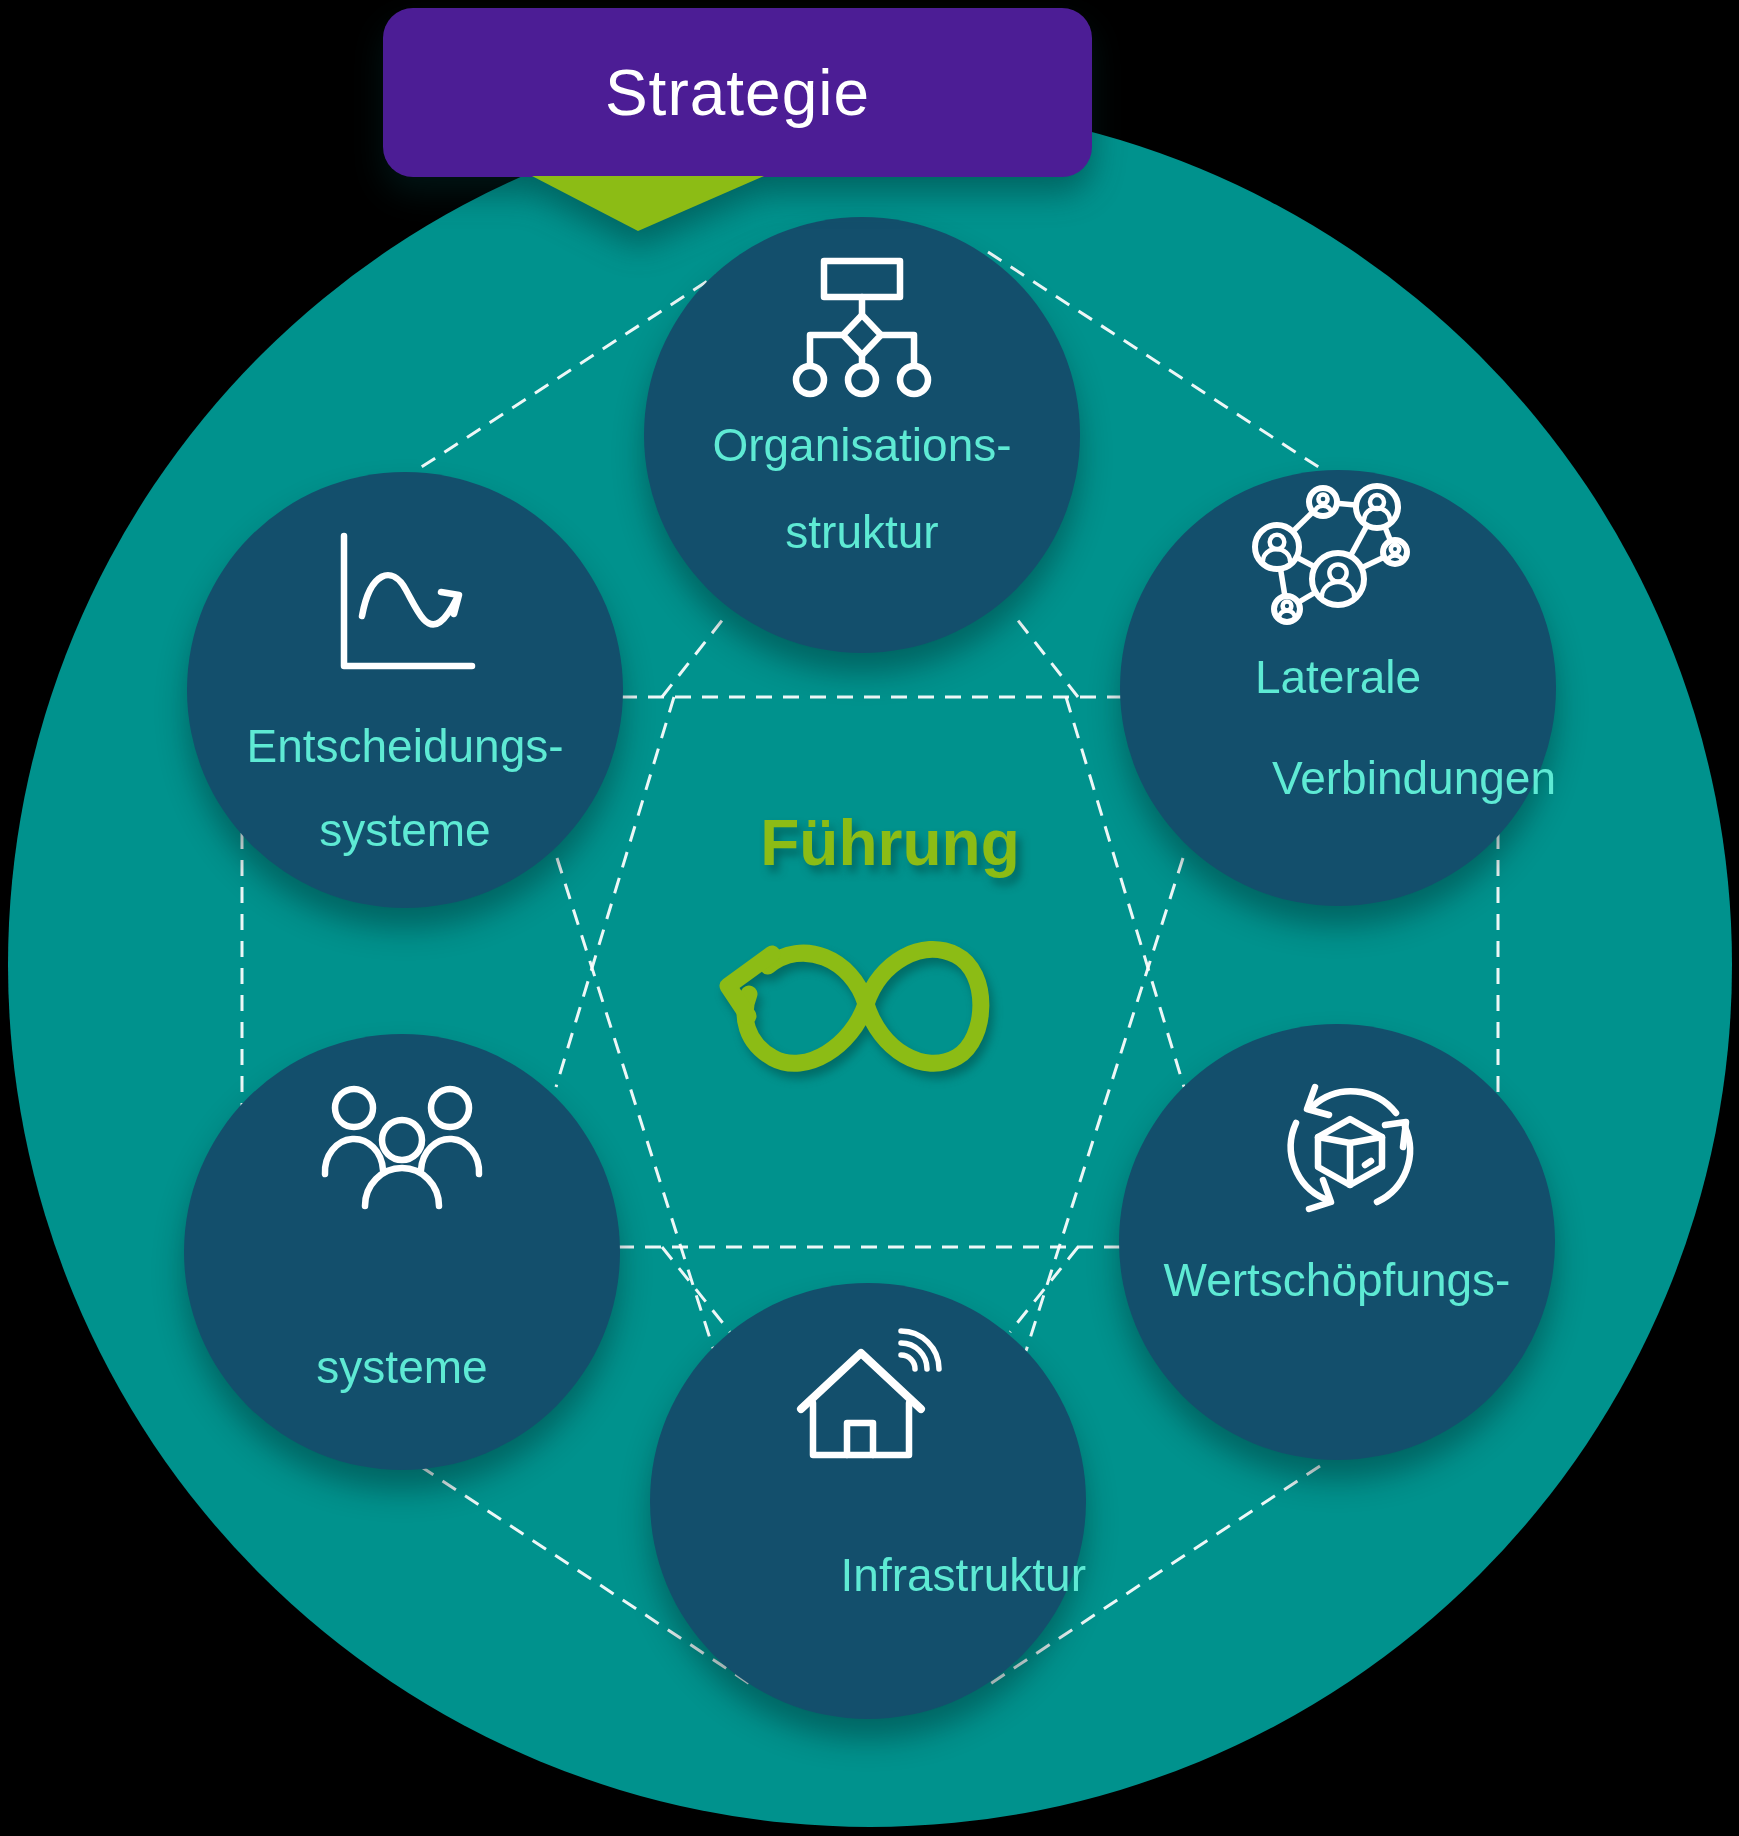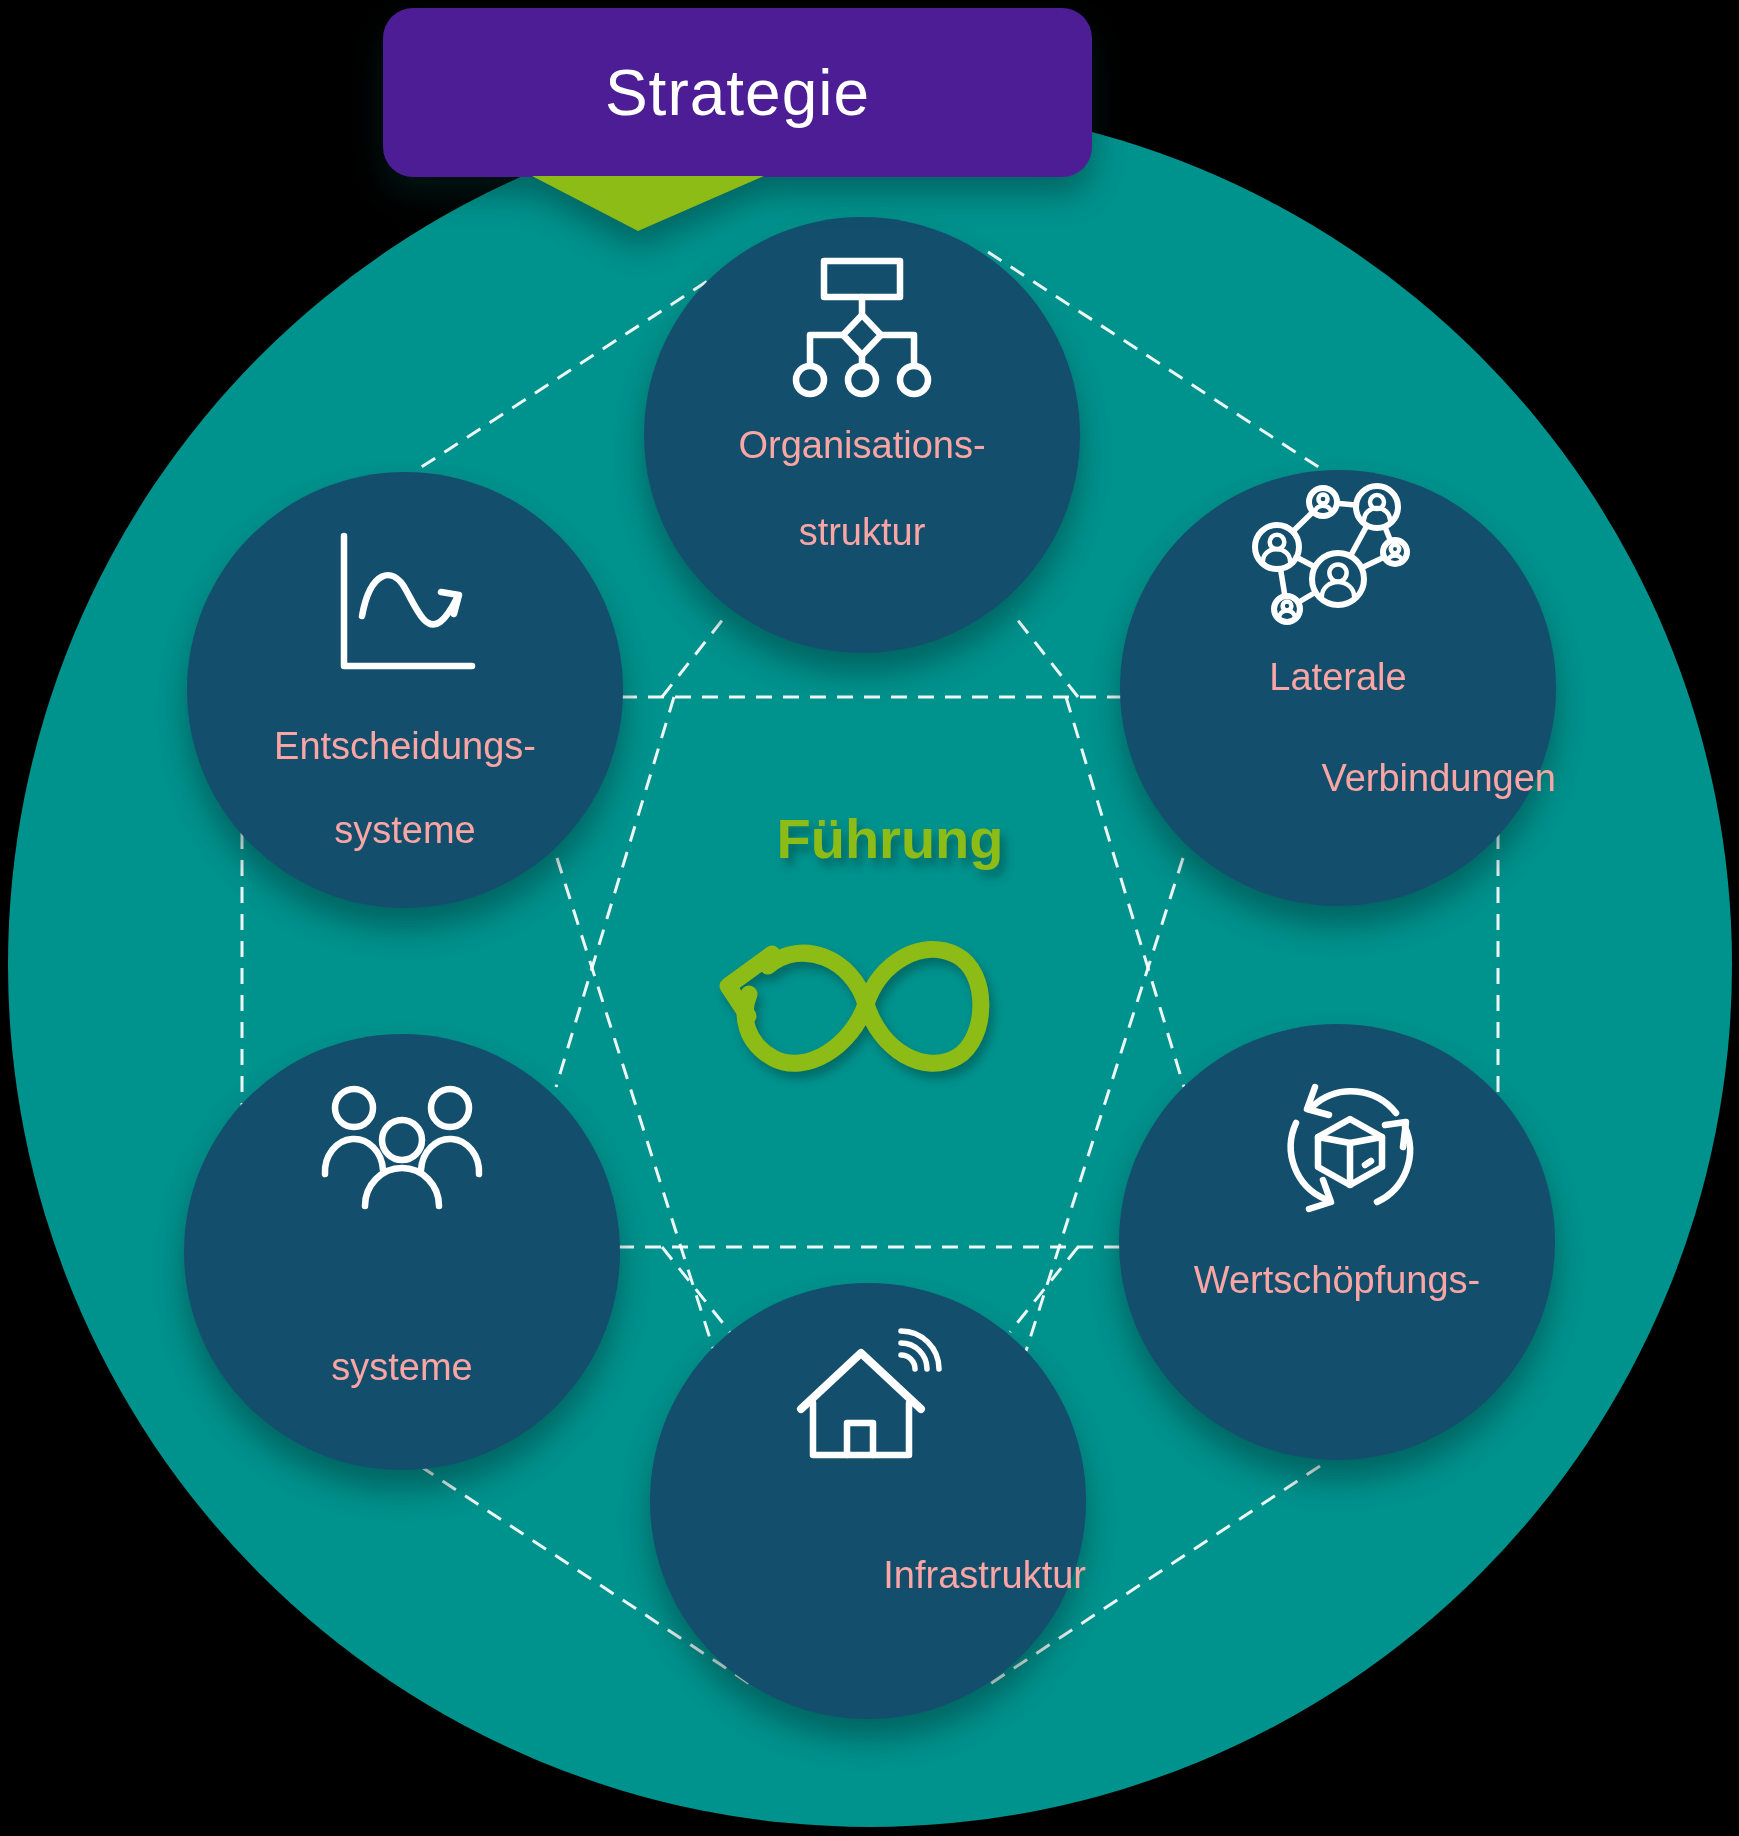--- a/index.html
+++ b/index.html
@@ -26,7 +26,7 @@
   .icon-stroke{stroke:#fff;fill:none;stroke-width:6.5;stroke-linecap:round;stroke-linejoin:round;}
   .icon-fillnavy{fill:#134F6C;stroke:#fff;stroke-width:6;}
   .bubble .l1,.bubble .l2{position:absolute;left:0;width:100%;text-align:center;
-    color:#fca5a5;font-size:38px;line-height:88px;height:88px;white-space:nowrap;}
+    color:#5eead4;font-size:46px;line-height:88px;height:88px;white-space:nowrap;}
 
   .b-org{left:644px;top:217px;}
   .b-org .ic{top:36px;} .b-org .l1{top:184px;} .b-org .l2{top:271px;}

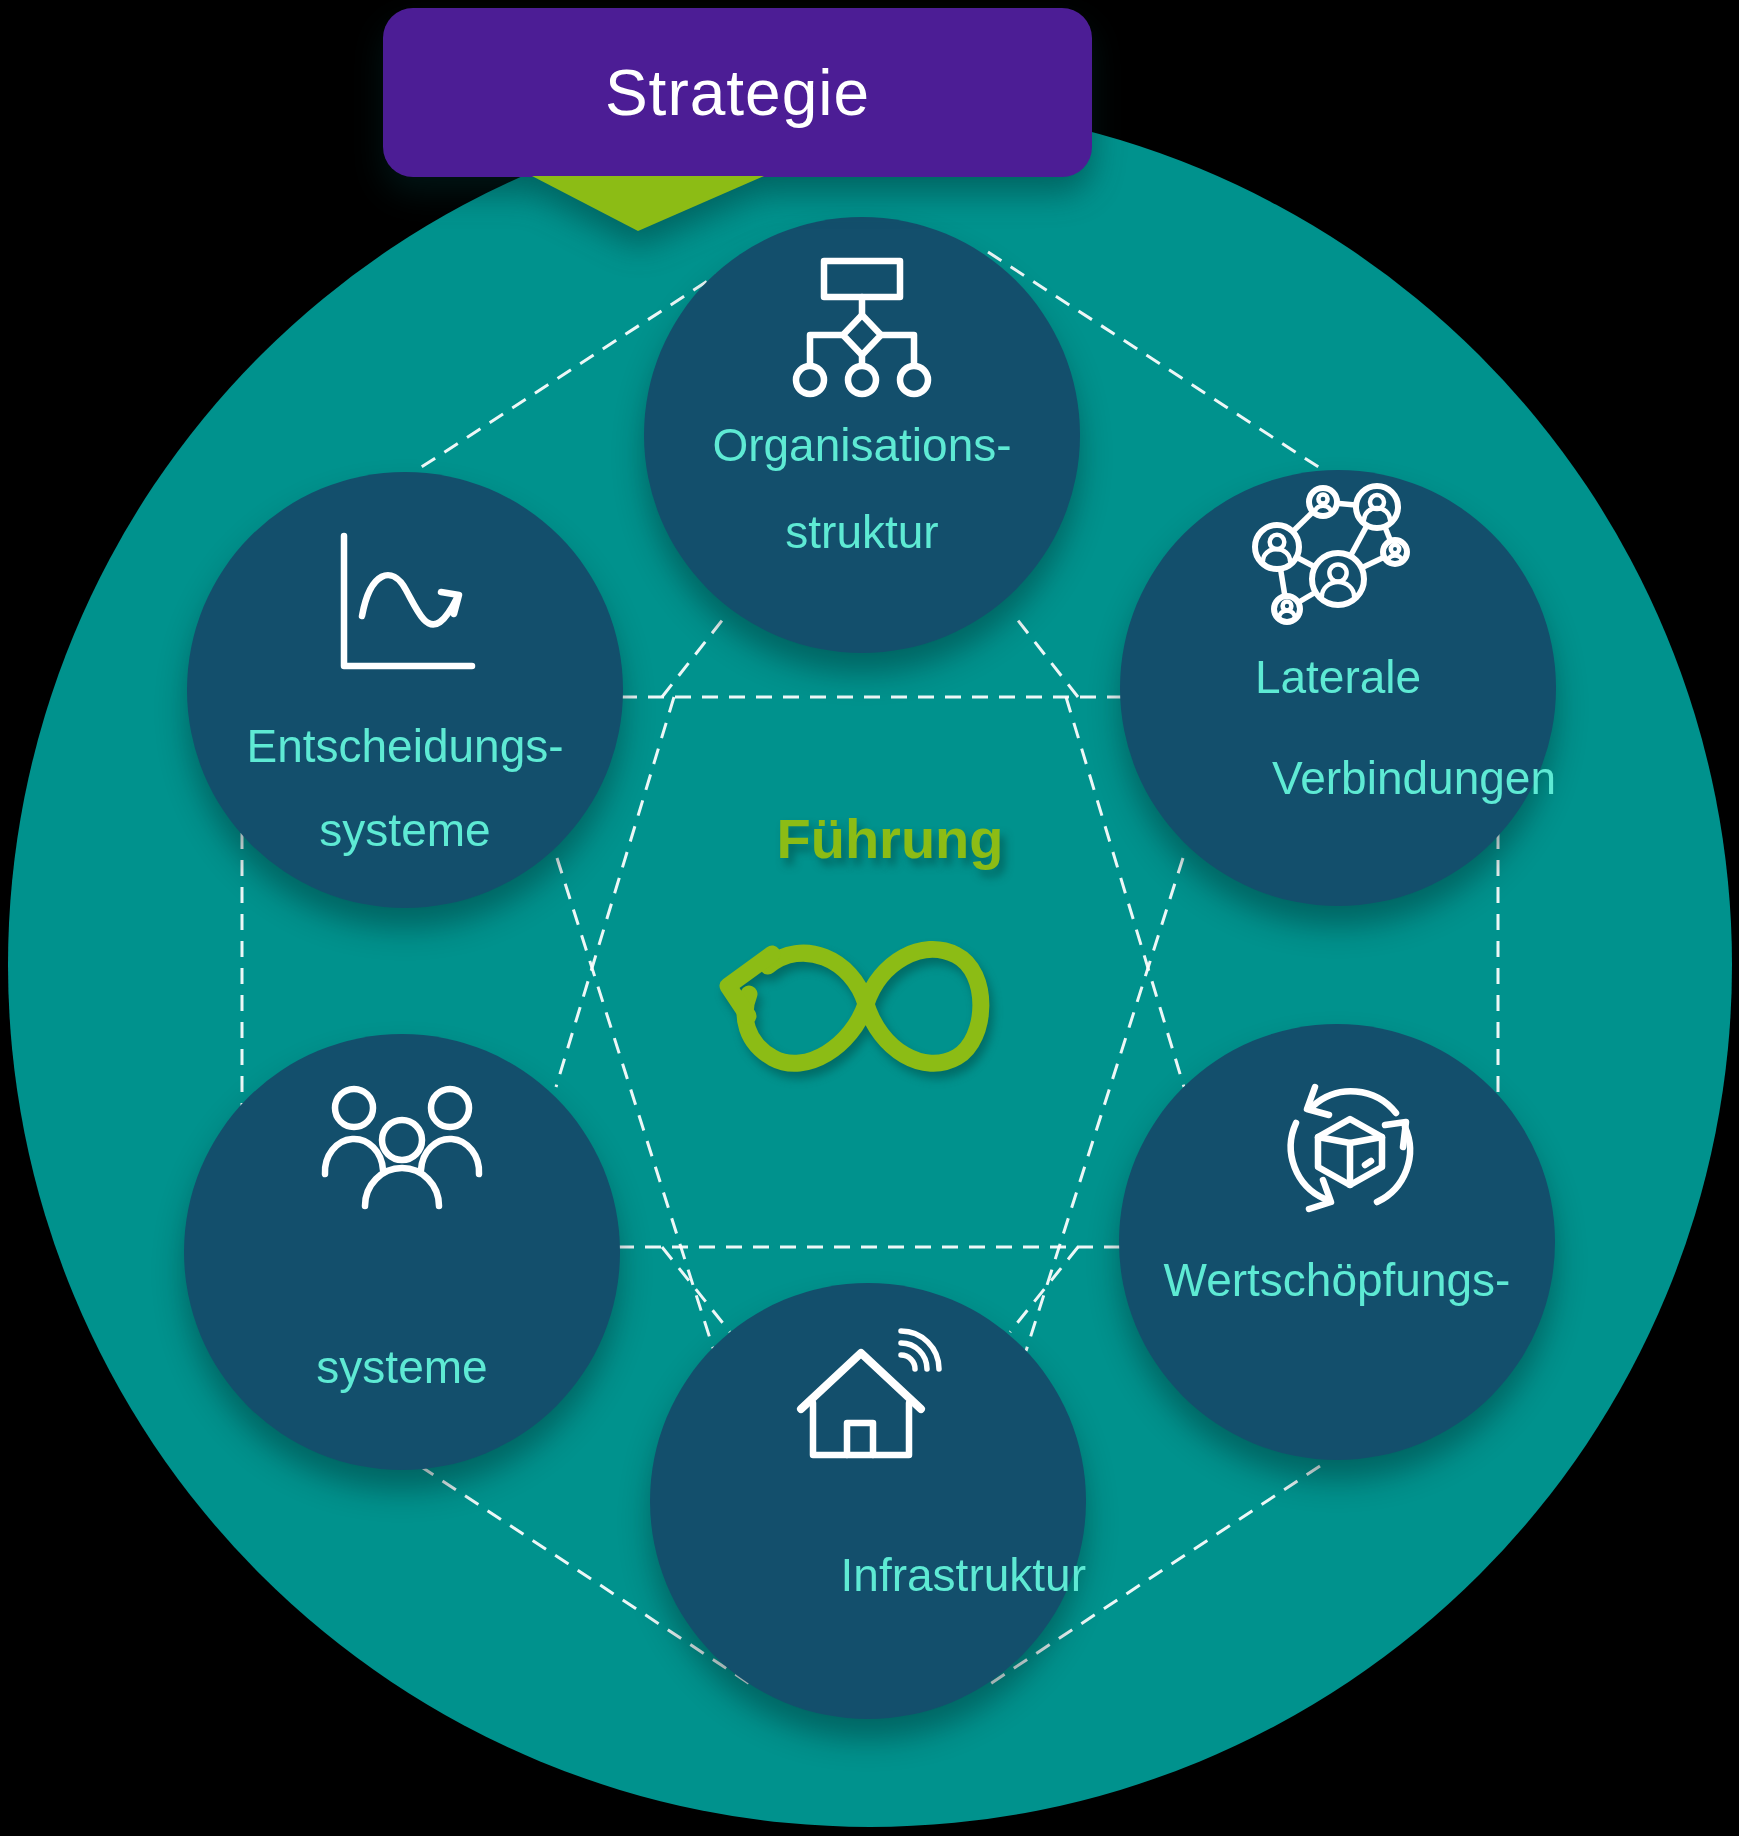--- a/index.html
+++ b/index.html
@@ -57,7 +57,7 @@
 
   
   .fuehrung{position:absolute;left:565px;top:806px;width:650px;z-index:4;
-    text-align:center;color:#8CBC15;font-size:56px;font-weight:600;
+    text-align:center;color:#8CBC15;font-size:64px;font-weight:600;
     text-shadow:5px 7px 9px rgba(0,62,58,.5);}
   .infinity{position:absolute;left:700px;top:928px;z-index:4;
     filter:drop-shadow(4px 7px 5px rgba(0,62,58,.45));}

